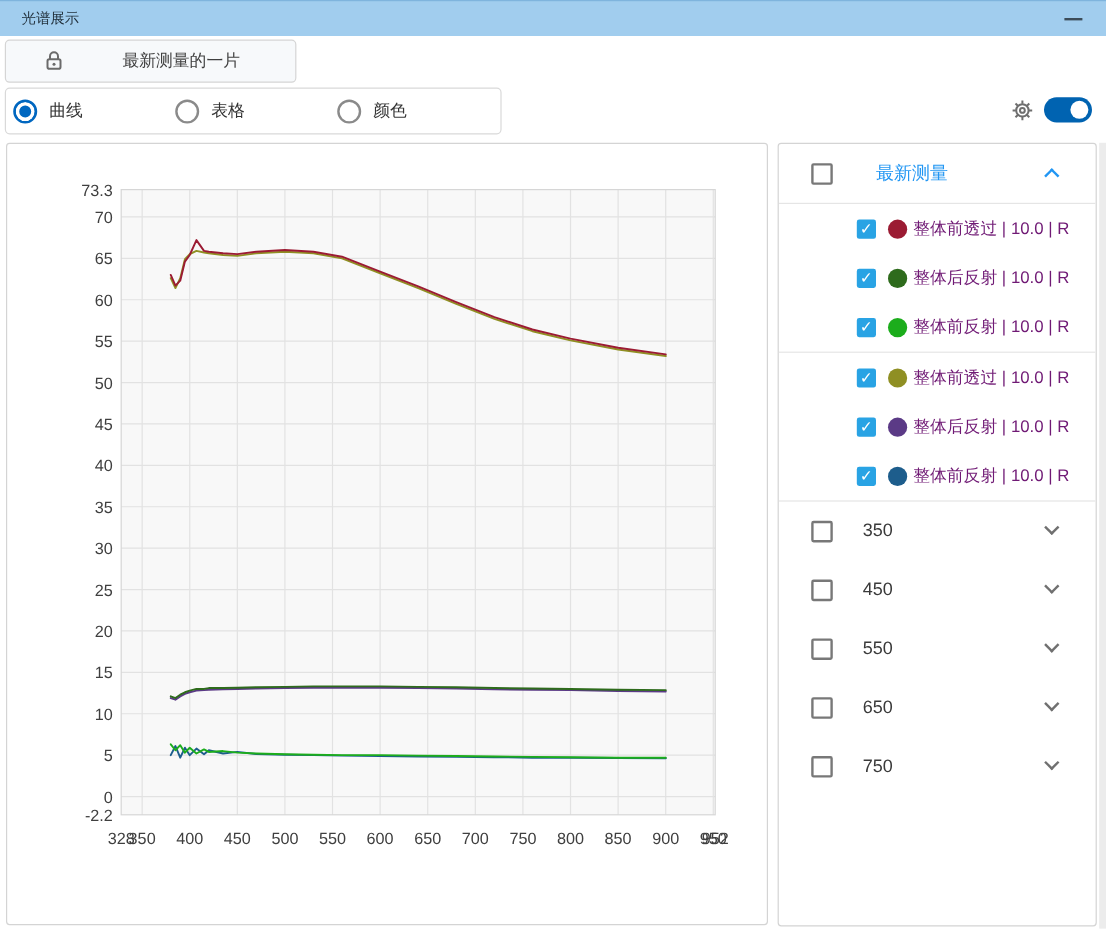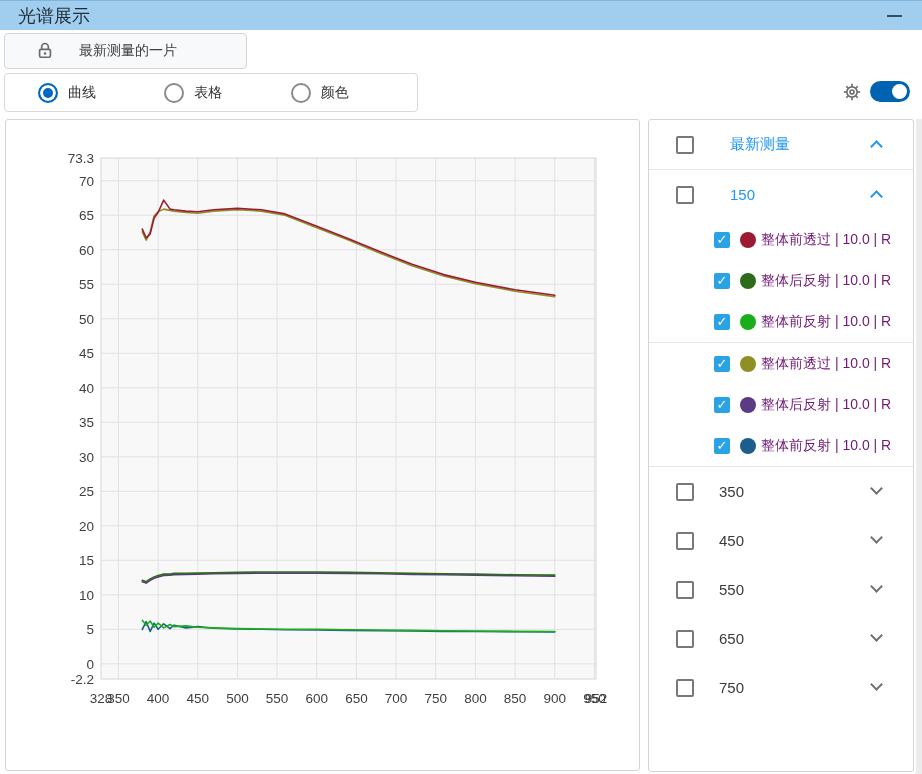--- a/index.html
+++ b/index.html
@@ -15,7 +15,7 @@
     background:#a1cdee; display:flex; align-items:center;
     border-top:1px solid #7fb4dd;
   }
-  .titlebar .title { margin-left:18px; font-size:18px; color:#1f2d38; }
+  .titlebar .title { margin-left:18px; font-size:12px; color:#1f2d38; }
   .min-btn {
     position:absolute; right:8px; top:0; width:40px; height:30px;
     display:flex; align-items:center; justify-content:center; cursor:pointer;

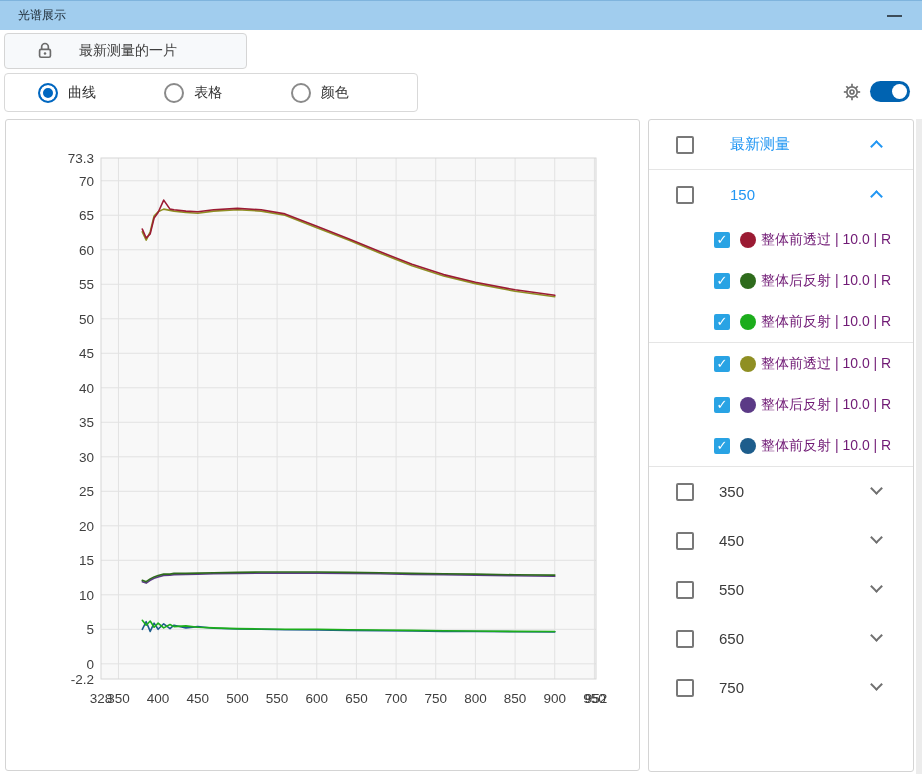--- a/index.html
+++ b/index.html
@@ -25,7 +25,7 @@
   .sample-tab {
     position:absolute; left:4px; top:33px; width:243px; height:36px;
     background:#f7f9fb; border:1px solid #d5d5d5; border-radius:4px;
-    display:flex; align-items:center; cursor:pointer;
+    display:flex; align-items:center; cursor:pointer;gap:23px;
   }
   .sample-tab .lock { margin-left:30px; width:20px; height:20px; }
   .sample-tab .tab-label { margin-left:24px; font-size:14px; color:#3f3f3f; }

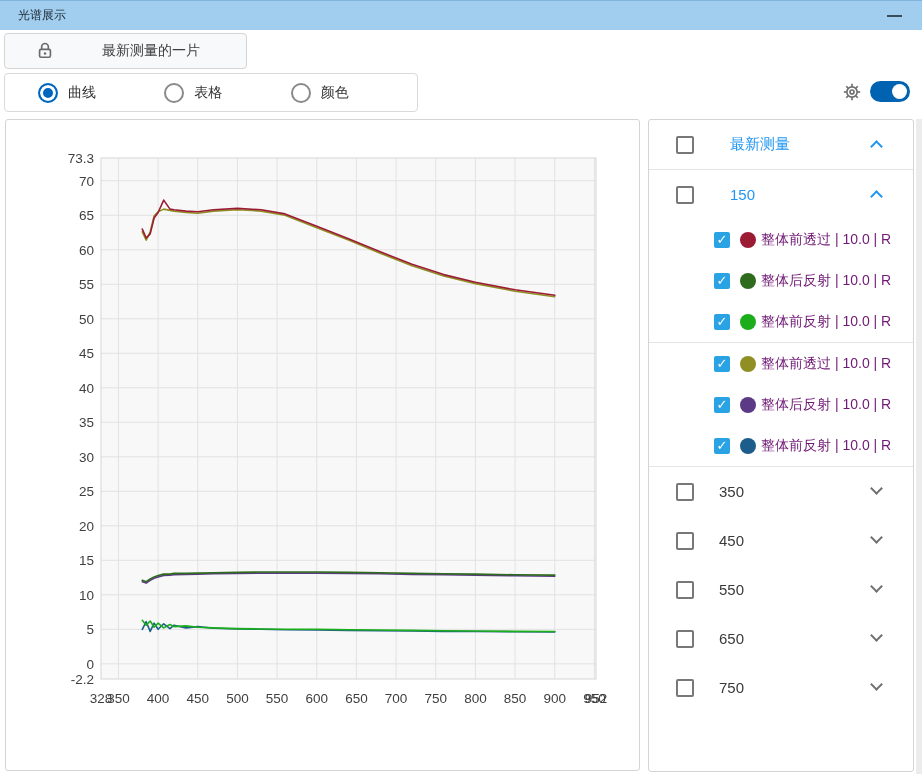--- a/index.html
+++ b/index.html
@@ -33,7 +33,7 @@
   .radio-card {
     position:absolute; left:4px; top:73px; width:414px; height:39px;
     background:#fff; border:1px solid #d9d9d9; border-radius:4px;
-    display:flex; align-items:center; padding-left:33px;
+    display:flex; align-items:center; padding-left:6px;
   }
   .radio-item { display:flex; align-items:center; width:135px; cursor:pointer; }
   .radio {

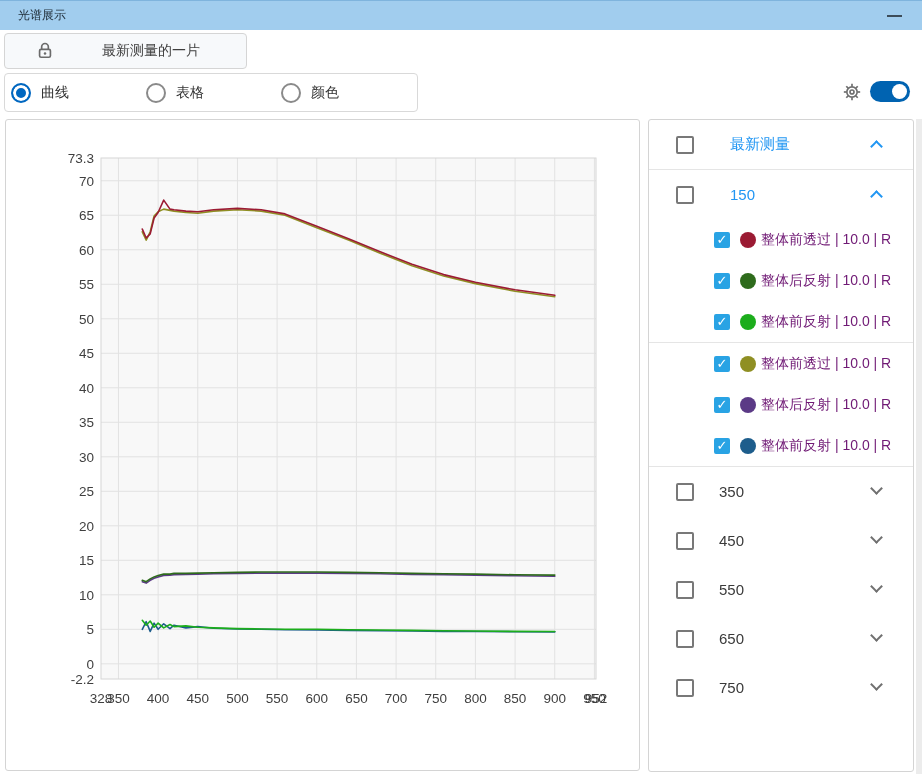--- a/index.html
+++ b/index.html
@@ -232,11 +232,6 @@
         <span class="chev up"></span>
       </div>
       <div class="divider"></div>
-      <div class="group-row expanded">
-        <span class="cbx"></span>
-        <span class="group-label">150</span>
-        <span class="chev up"></span>
-      </div>
       <div class="item-row">
         <span class="cbx small checked">✓</span>
         <span class="series-dot" style="background: rgb(155, 27, 51);"></span>

